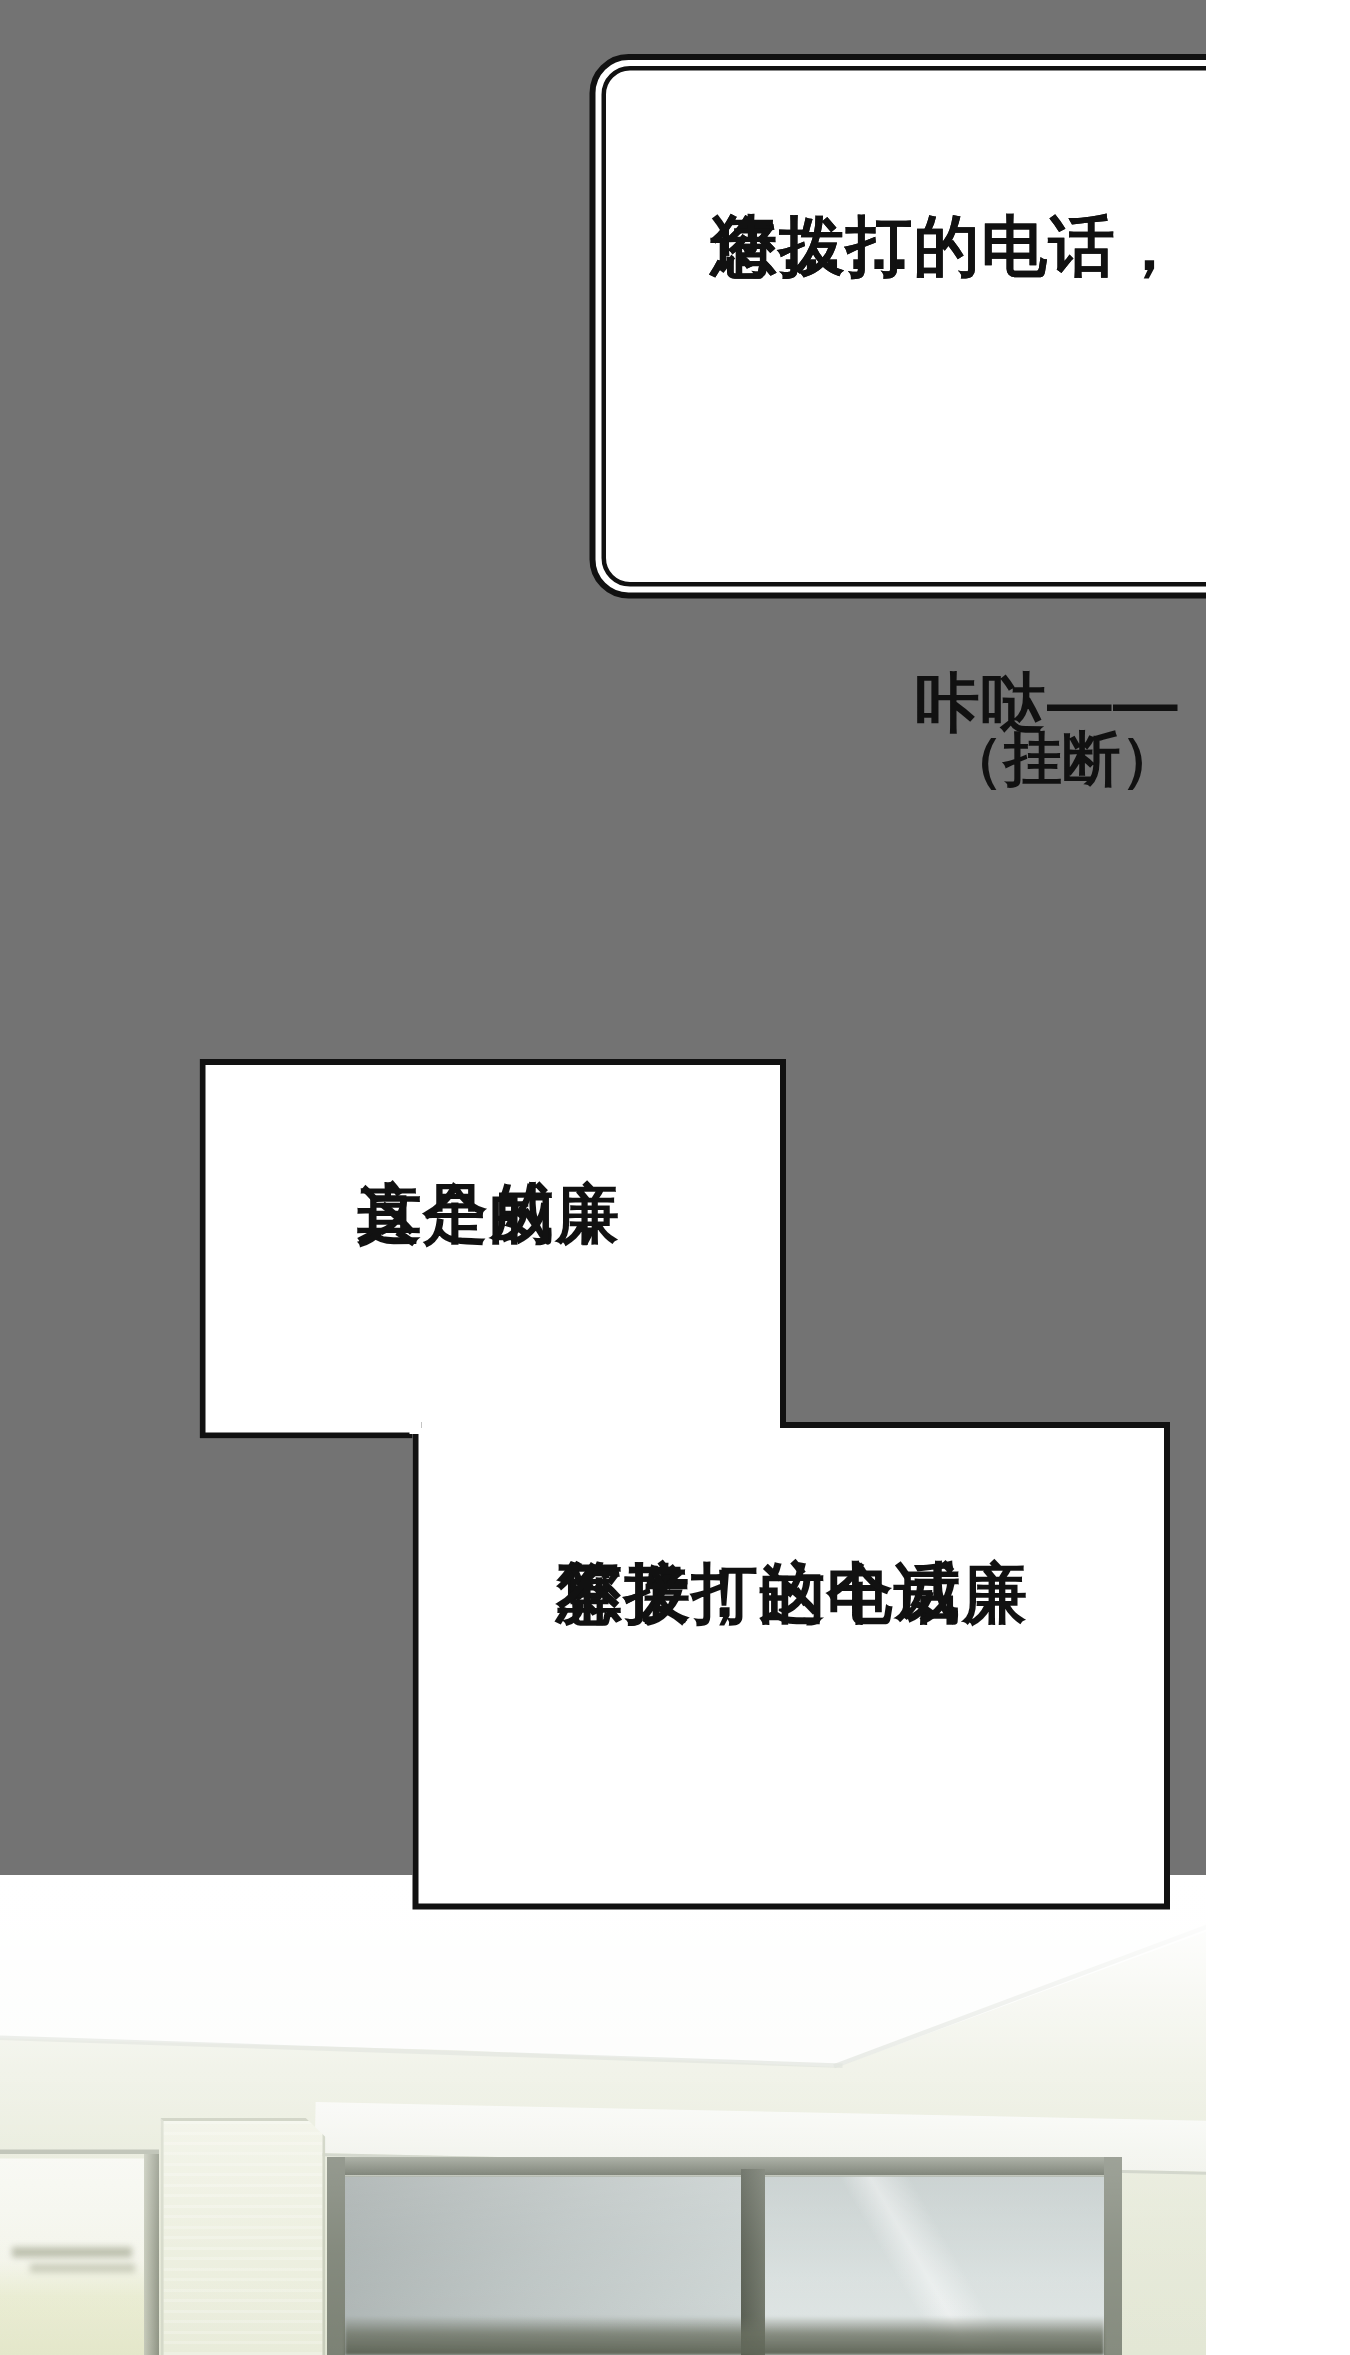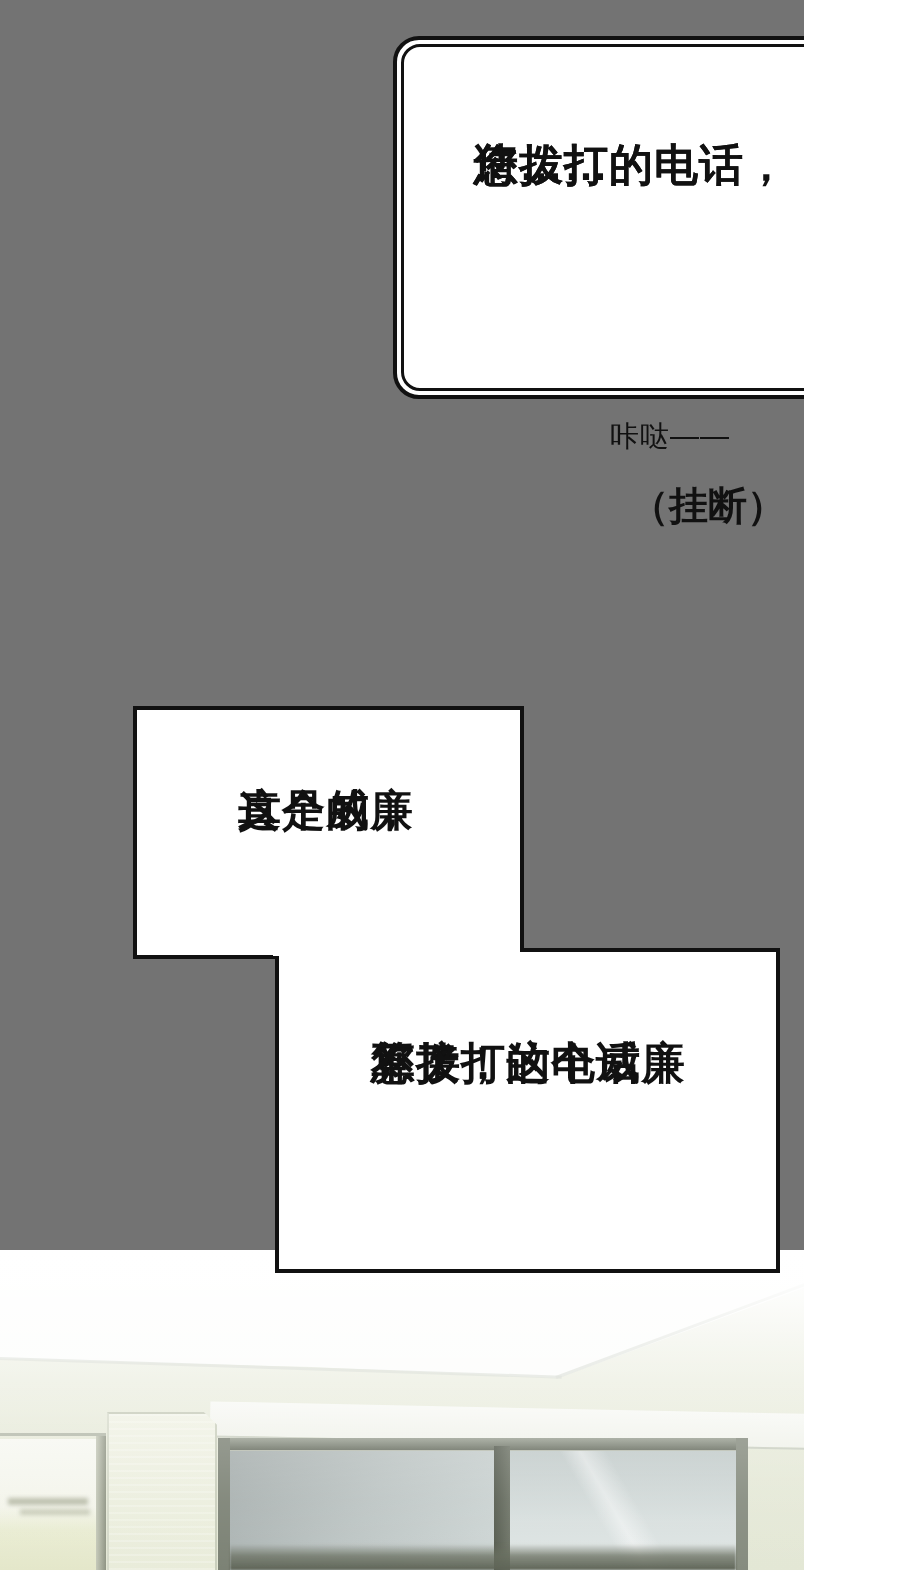--- a/index.html
+++ b/index.html
@@ -78,7 +78,7 @@
     font-weight:700; letter-spacing:1px; white-space:nowrap;}
 
   
-  .sfx1{left:610px; top:417px; font-size:29px; font-weight:400; letter-spacing:1px; white-space:nowrap;}
+  .sfx1{left:610px; top:440px; font-size:43px; font-weight:700; letter-spacing:1px; white-space:nowrap;}
   .sfx2{left:630px; top:479px; font-size:39px; font-weight:700; white-space:nowrap;}
 
   

